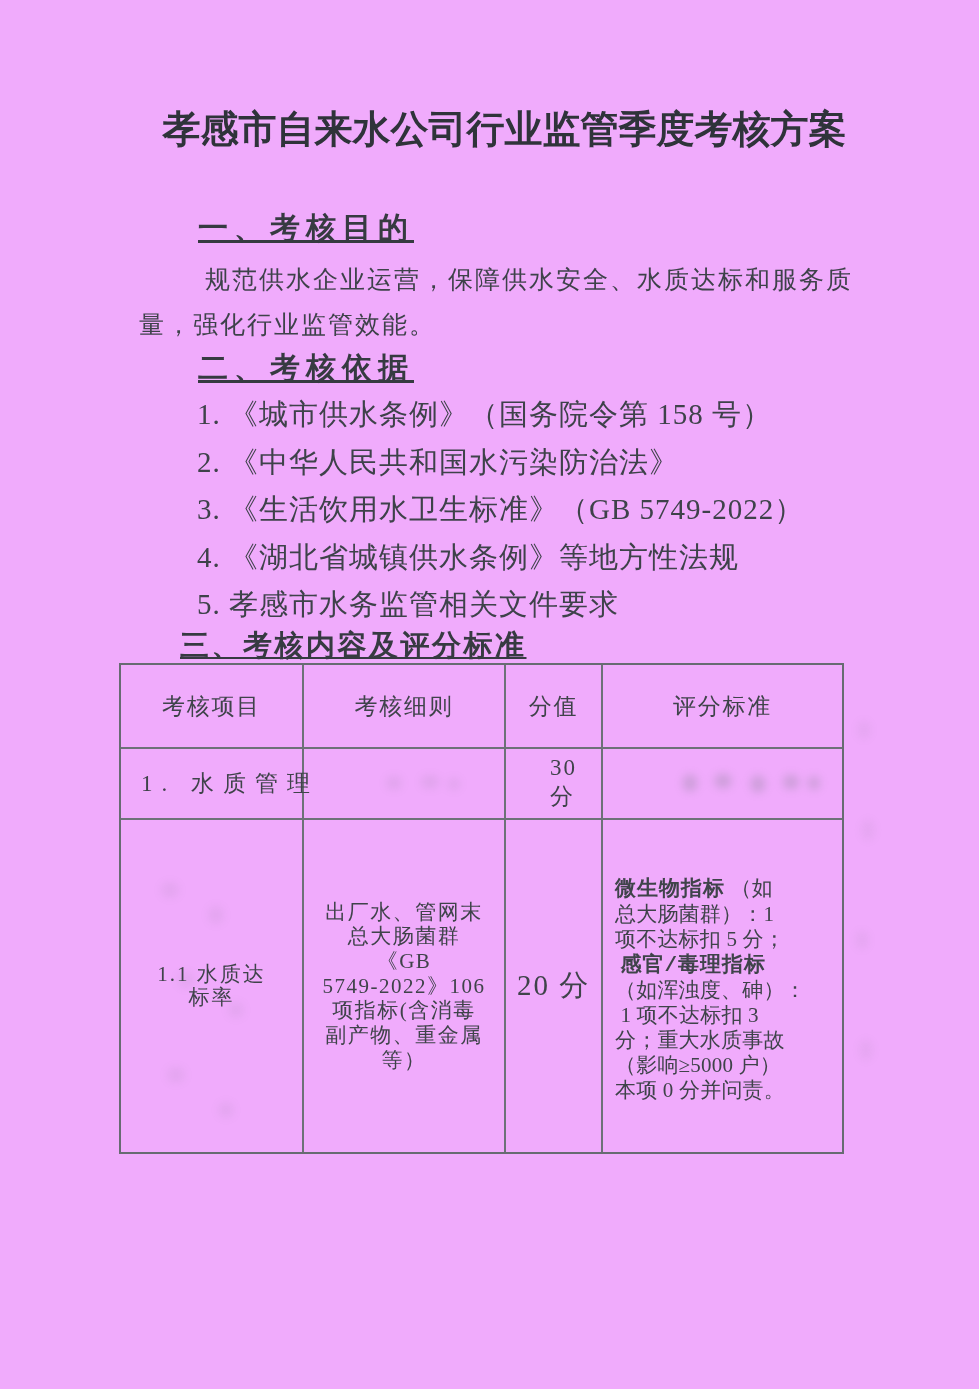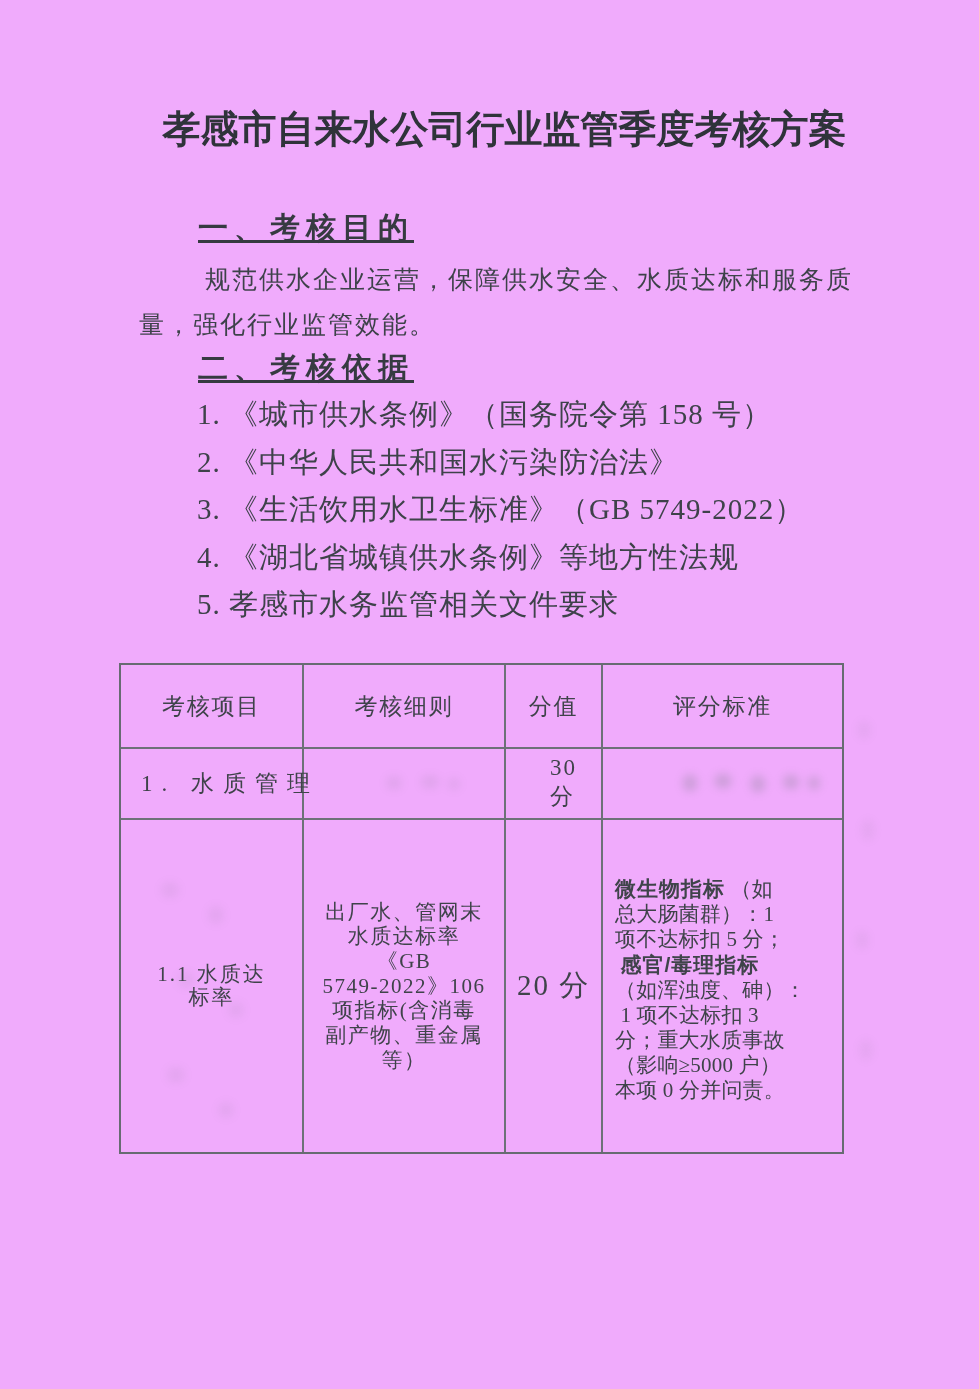--- a/index.html
+++ b/index.html
@@ -146,6 +146,7 @@
       <div class="line">5. 孝感市水务监管相关文件要求</div>
     </div>
 
+  <div class="h2 h2-content">三、考核内容及评分标准</div>
 
   <div class="assessment-table">
 

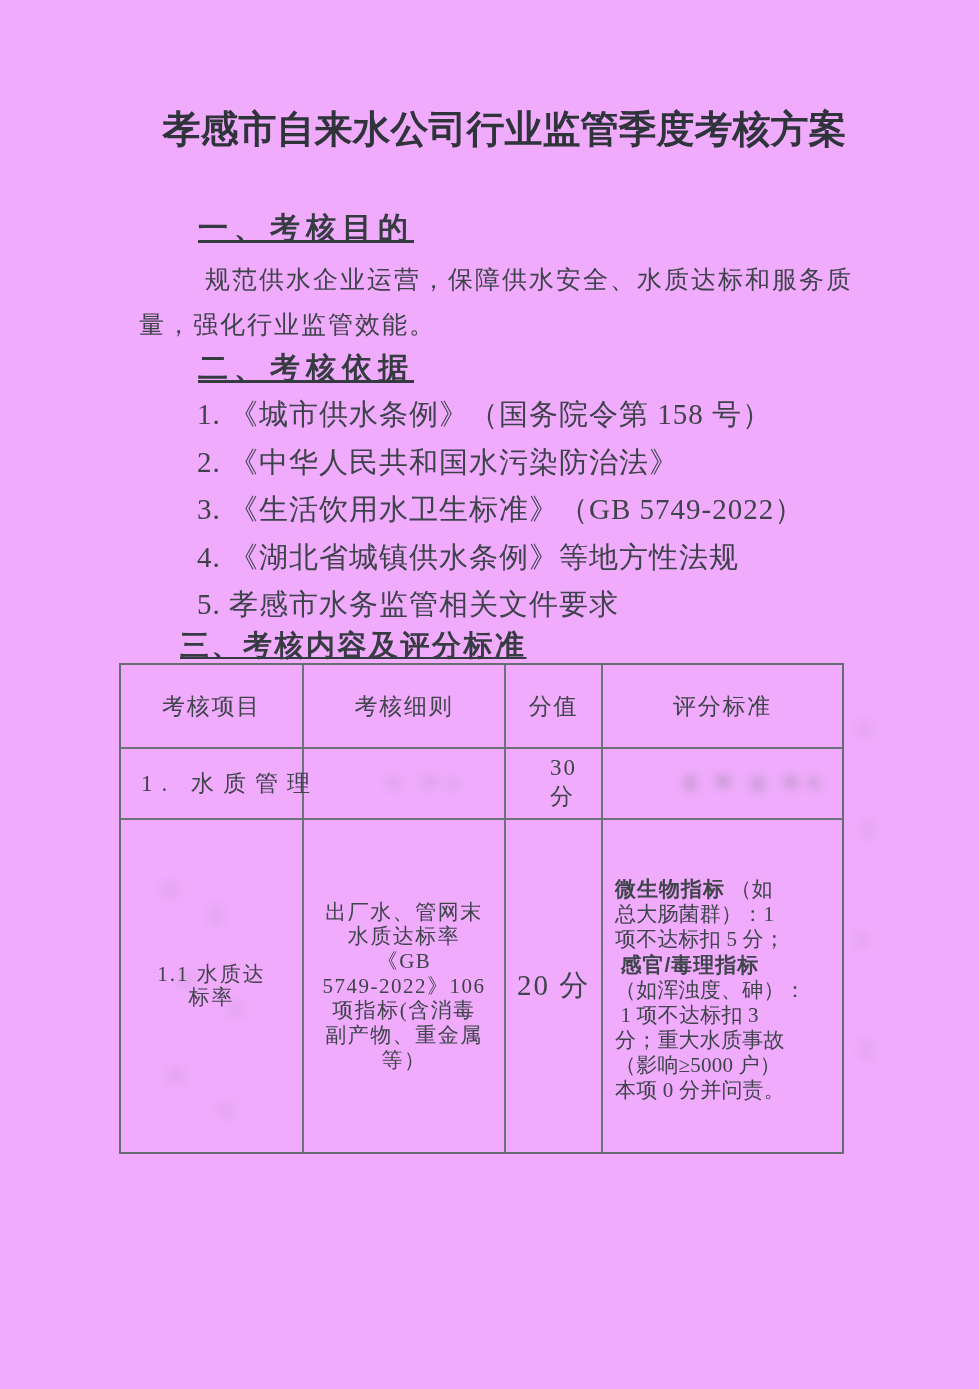--- a/index.html
+++ b/index.html
@@ -85,7 +85,7 @@
   .cell.criteria .line{white-space:pre;}
   .rich-b{
     font-weight:700;
-    font-family:Liberation Sans, sans-serif;
+    font-family:Liberation Mono, monospace;
     letter-spacing:1px;
   }
   

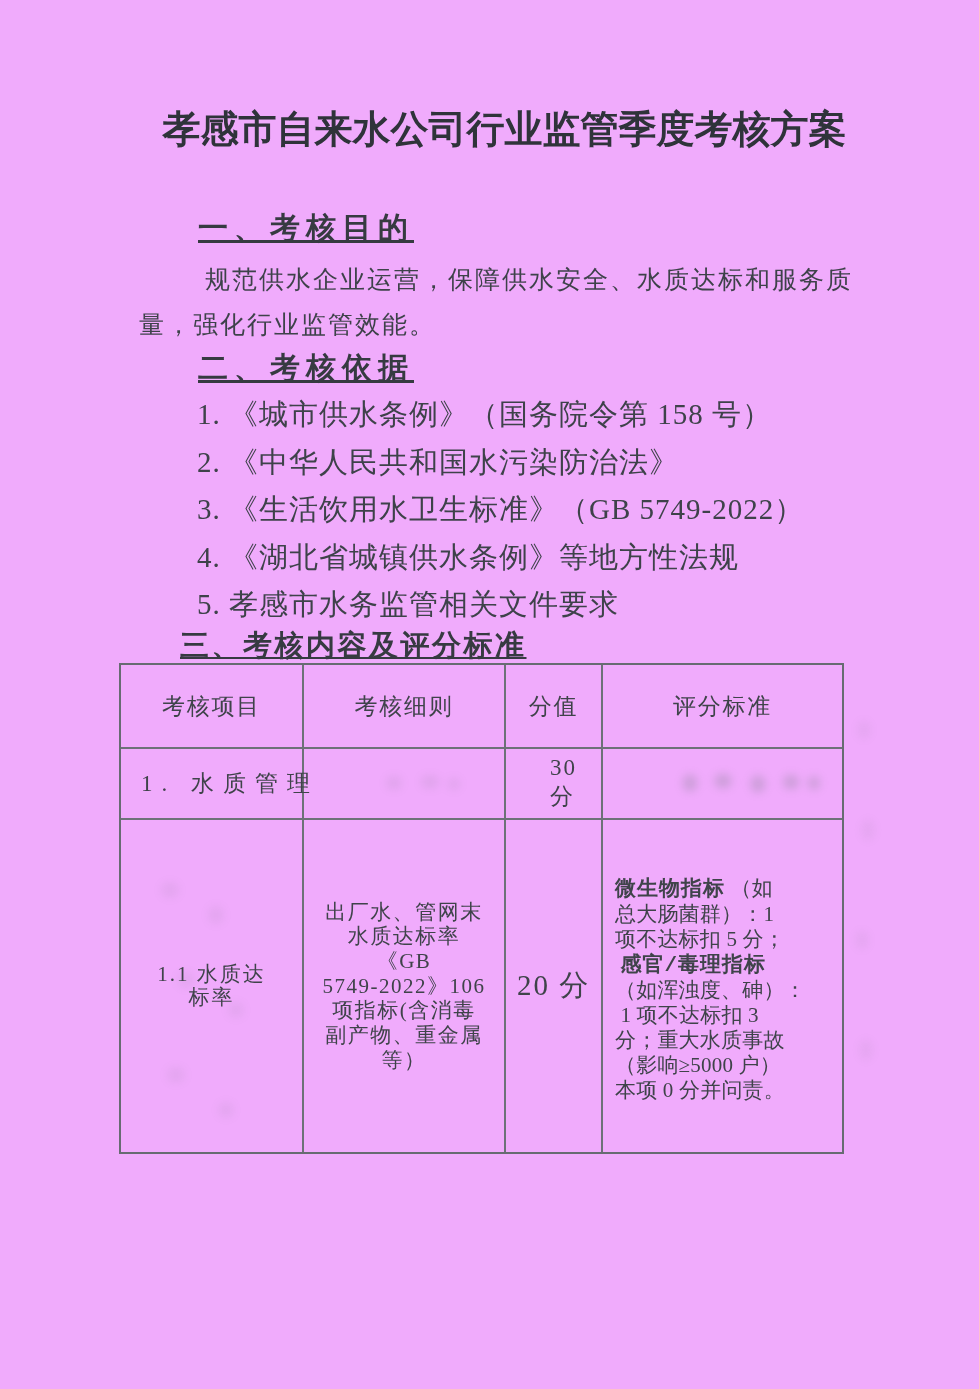--- a/index.html
+++ b/index.html
@@ -163,7 +163,7 @@
     <div class="cell item-sub last-row">1.1 水质达标率</div>
     <div class="cell detail last-row">
         <div class="line">出厂水、管网末</div>
-        <div class="line">水质达标率</div>
+        <div class="line">总大肠菌群</div>
         <div class="line">《GB</div>
         <div class="line">5749-2022》106</div>
         <div class="line">项指标(含消毒</div>

